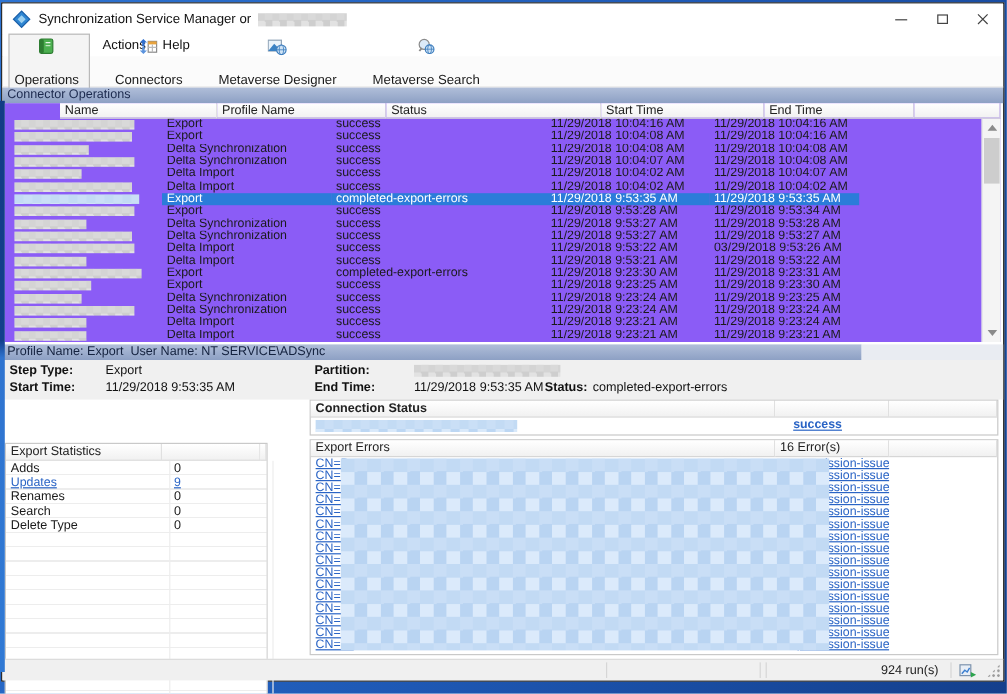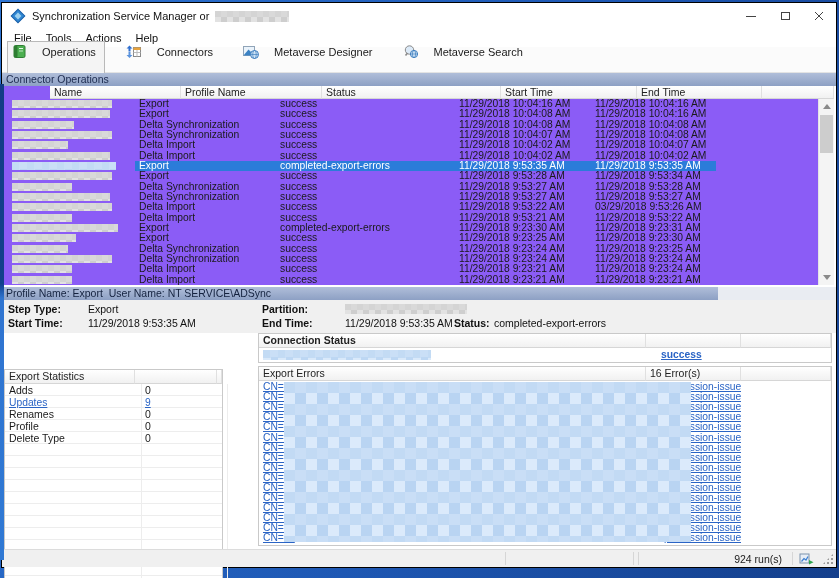--- a/index.html
+++ b/index.html
@@ -26,7 +26,7 @@
   .menu-item { padding:2px 7px; font-size:11px; color:#111; }
   
   .toolbar { position:absolute; top:44px; left:0; right:0; height:26px; background:#fbfbfb; border-bottom:1px solid #e3e3e3; display:flex; align-items:center; padding-left:5px; }
-  .tb-btn { display:flex; align-items:center; gap:15px; padding:2px 8px 18px 4px; margin-right:16px; font-size:11px; border:1px solid transparent; }
+  .tb-btn { display:flex; align-items:center; gap:15px; padding:2px 8px 18px 4px; margin-right:16px; font-size:11px; border:1px solid transparent;flex-direction:column; }
   .tb-btn.active { background:#f4f4f4; border-color:#b9b9b9; }
   
   .capbar { position:absolute; top:70px; left:0; right:0; height:13px; background:linear-gradient(180deg,#b0bed9,#8da0c4); color:#1c2a4e; line-height:13px; padding-left:4px; font-size:10.5px; }

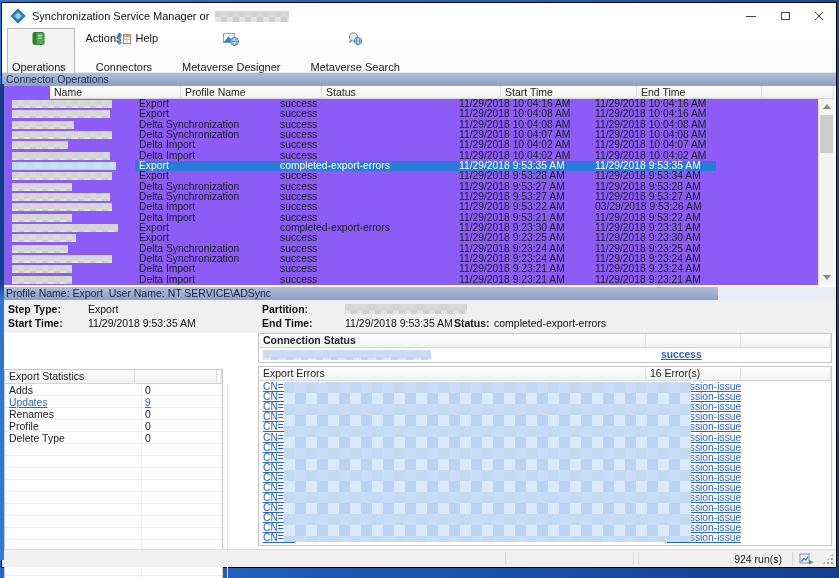--- a/index.html
+++ b/index.html
@@ -383,7 +383,7 @@
           <div class="stat-val"><span>0</span></div>
         </div>
         <div class="stat-row">
-          <div class="stat-lbl"><span>Profile</span></div>
+          <div class="stat-lbl"><span>Search</span></div>
           <div class="stat-val"><span>0</span></div>
         </div>
         <div class="stat-row">

